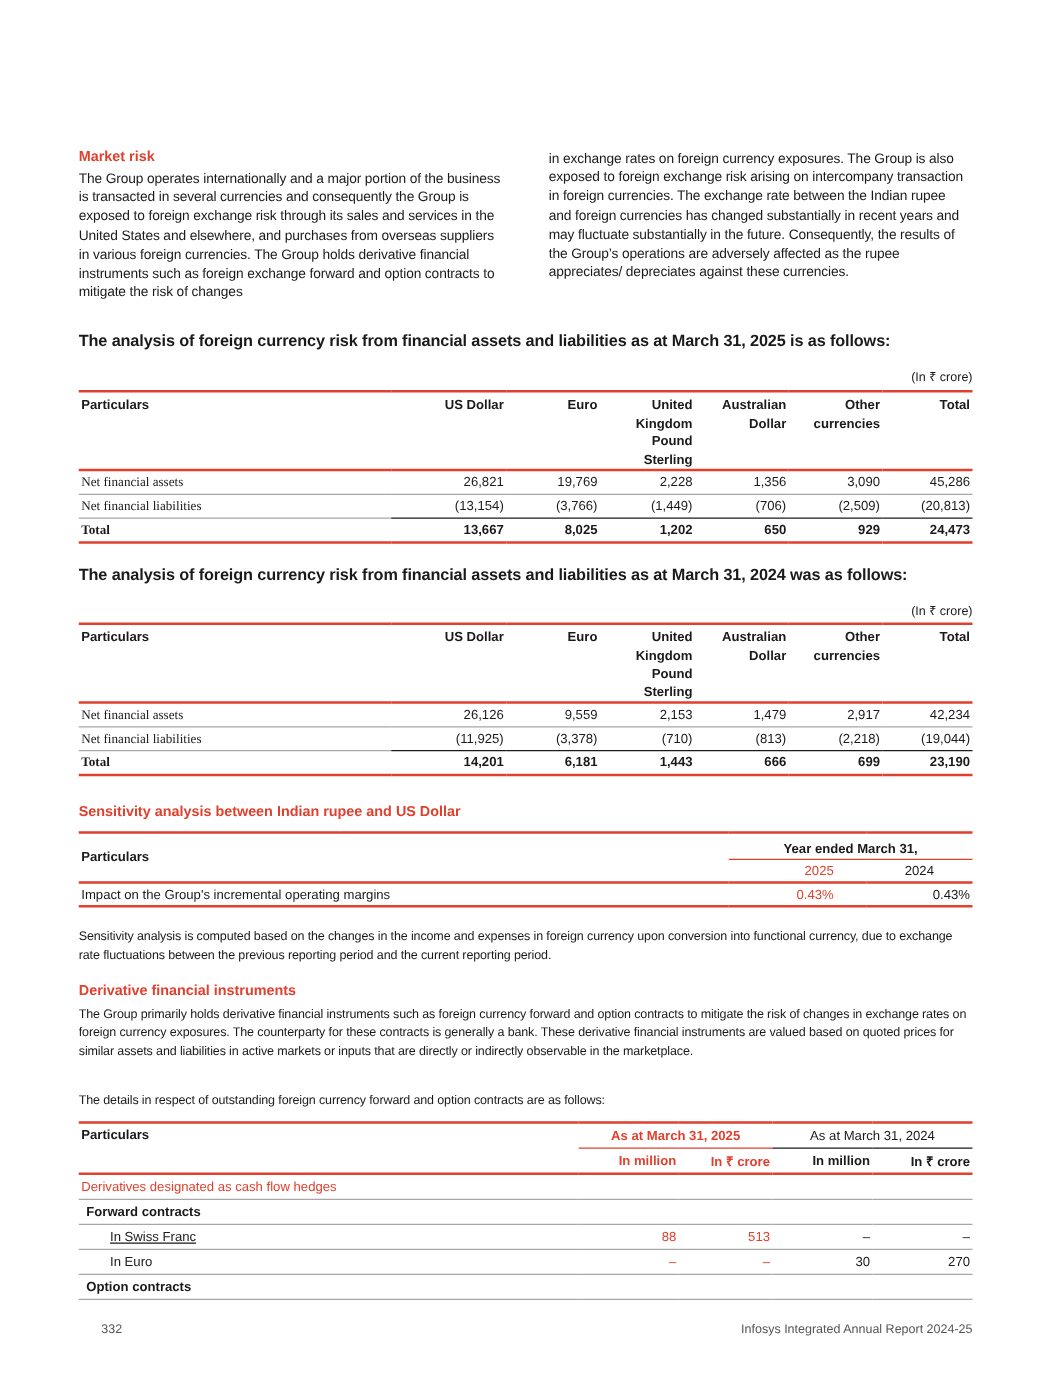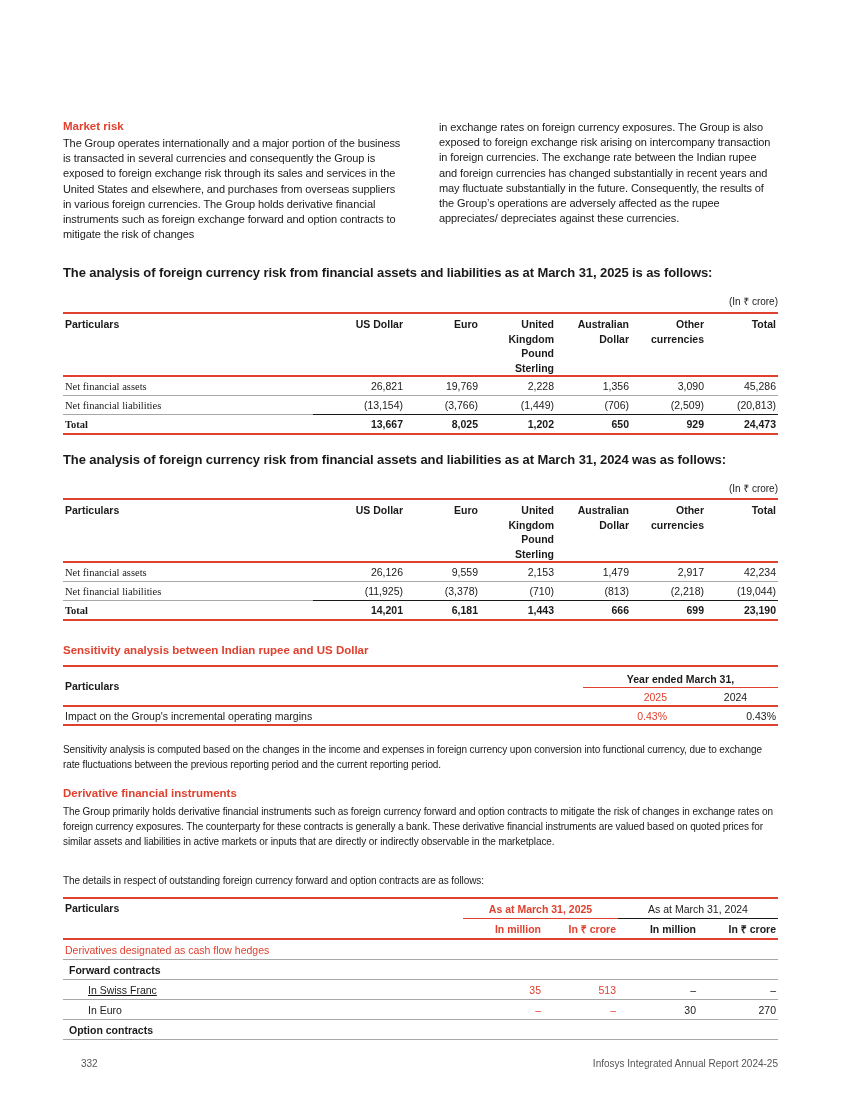--- a/index.html
+++ b/index.html
@@ -220,7 +220,7 @@
     </tr>
     <tr style="border-bottom:1.5px solid #a7a7a7;">
       <td style="padding-left:25px;text-decoration:underline;">In Swiss Franc</td>
-      <td class="red" style="text-align:right;">35</td>
+      <td class="red" style="text-align:right;">88</td>
       <td class="red" style="text-align:right;">513</td>
       <td style="text-align:right;">–</td>
       <td style="text-align:right;">–</td>

